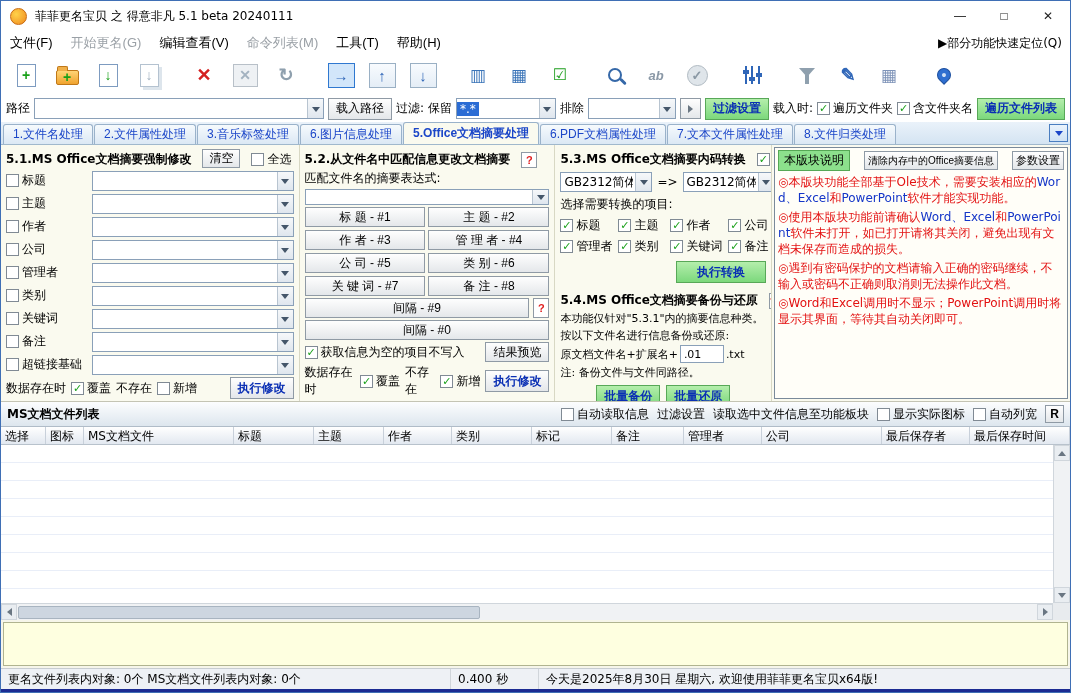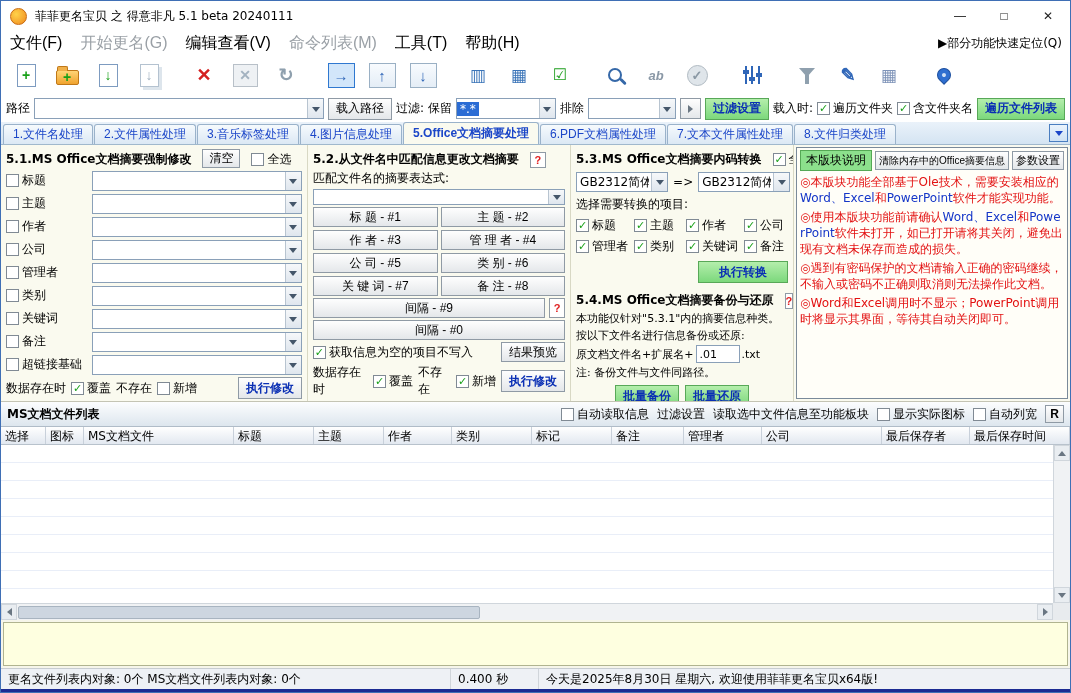--- a/index.html
+++ b/index.html
@@ -16,7 +16,7 @@
 
   
   .menubar{height:24px;display:flex;align-items:center;background:#fff;flex:none}
-  .menu-item{padding:0 9px;line-height:24px;background:none;border:none;font-size:16px}
+  .menu-item{padding:0 9px;line-height:24px;background:none;border:none;font-size:13px}
   .menu-item.dim{color:#9aa0a6}
   .quick-locate{margin-left:auto;padding-right:8px;white-space:nowrap}
 

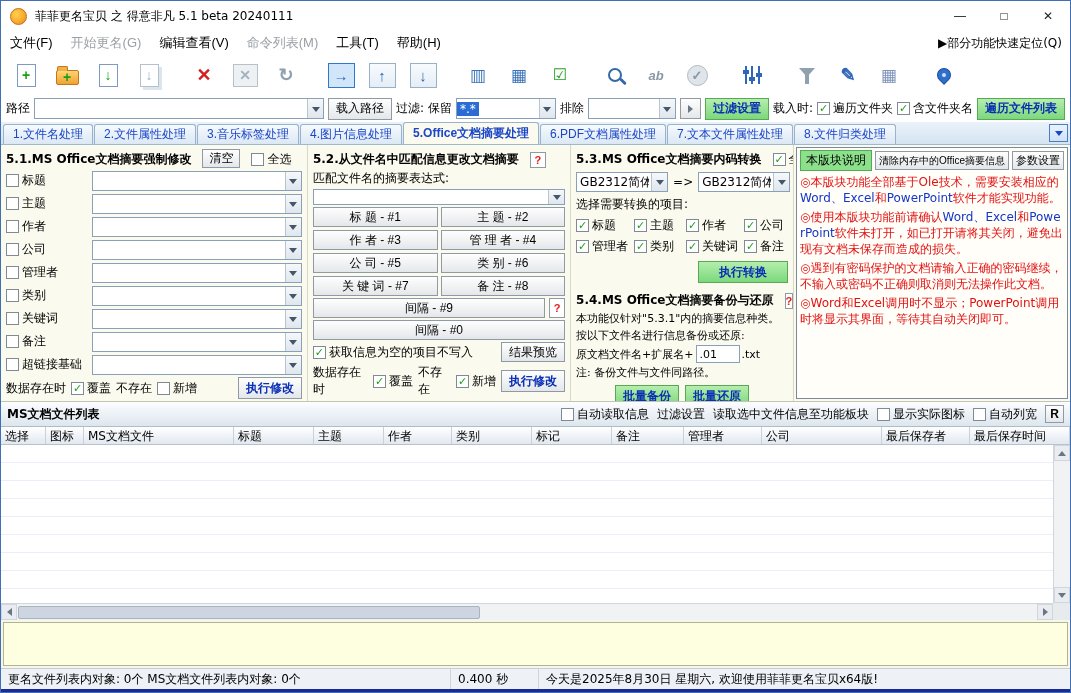--- a/index.html
+++ b/index.html
@@ -309,7 +309,7 @@
     <button class="tab">1.文件名处理</button>
     <button class="tab">2.文件属性处理</button>
     <button class="tab">3.音乐标签处理</button>
-    <button class="tab">4.图片信息处理</button>
+    <button class="tab">6.图片信息处理</button>
     <button class="tab active">5.Office文档摘要处理</button>
     <button class="tab">6.PDF文档属性处理</button>
     <button class="tab">7.文本文件属性处理</button>

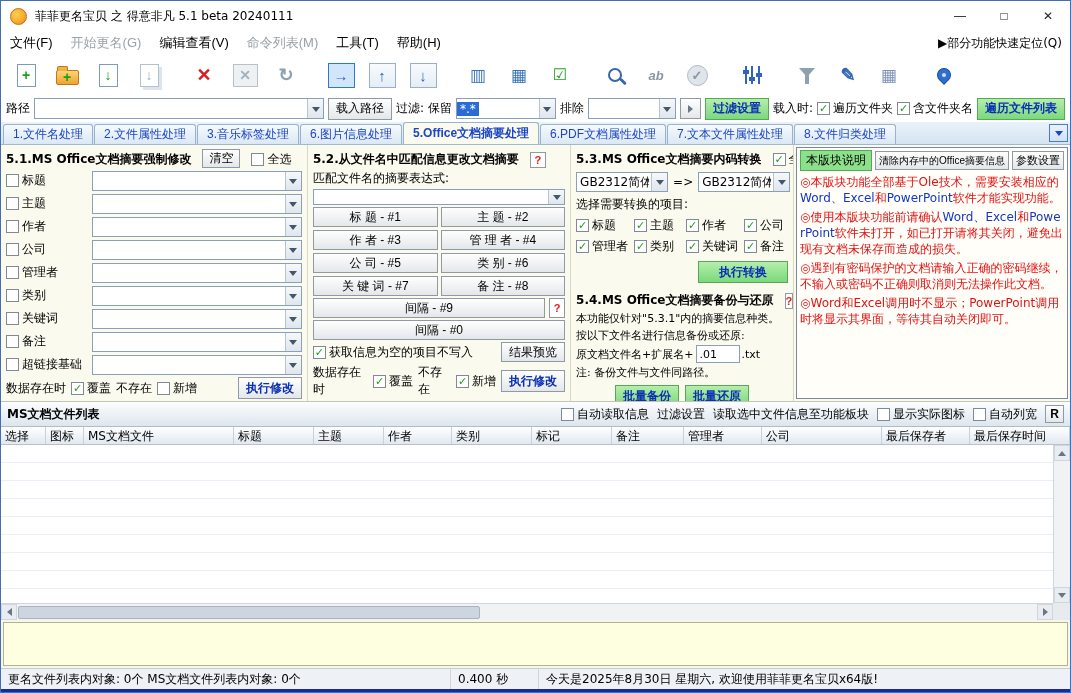--- a/index.html
+++ b/index.html
@@ -111,7 +111,7 @@
 
   
   .infobox{border:1px solid #7a8a9a;background:#fffef8;height:100%;padding:2px 3px;display:flex;flex-direction:column;overflow:hidden}
-  .infohead{display:flex;align-items:center;gap:3px;flex:none}
+  .infohead{display:flex;align-items:center;gap:14px;flex:none}
   .infotab{background:#8ce08c;border:1px solid #55a855;padding:1px 5px;font-size:12px;white-space:nowrap}
   .infobtn{font-size:10px;height:19px;padding:0 3px}
   .note{color:#e31212;font-size:12px;line-height:16px;margin-top:3px;word-break:break-all}

